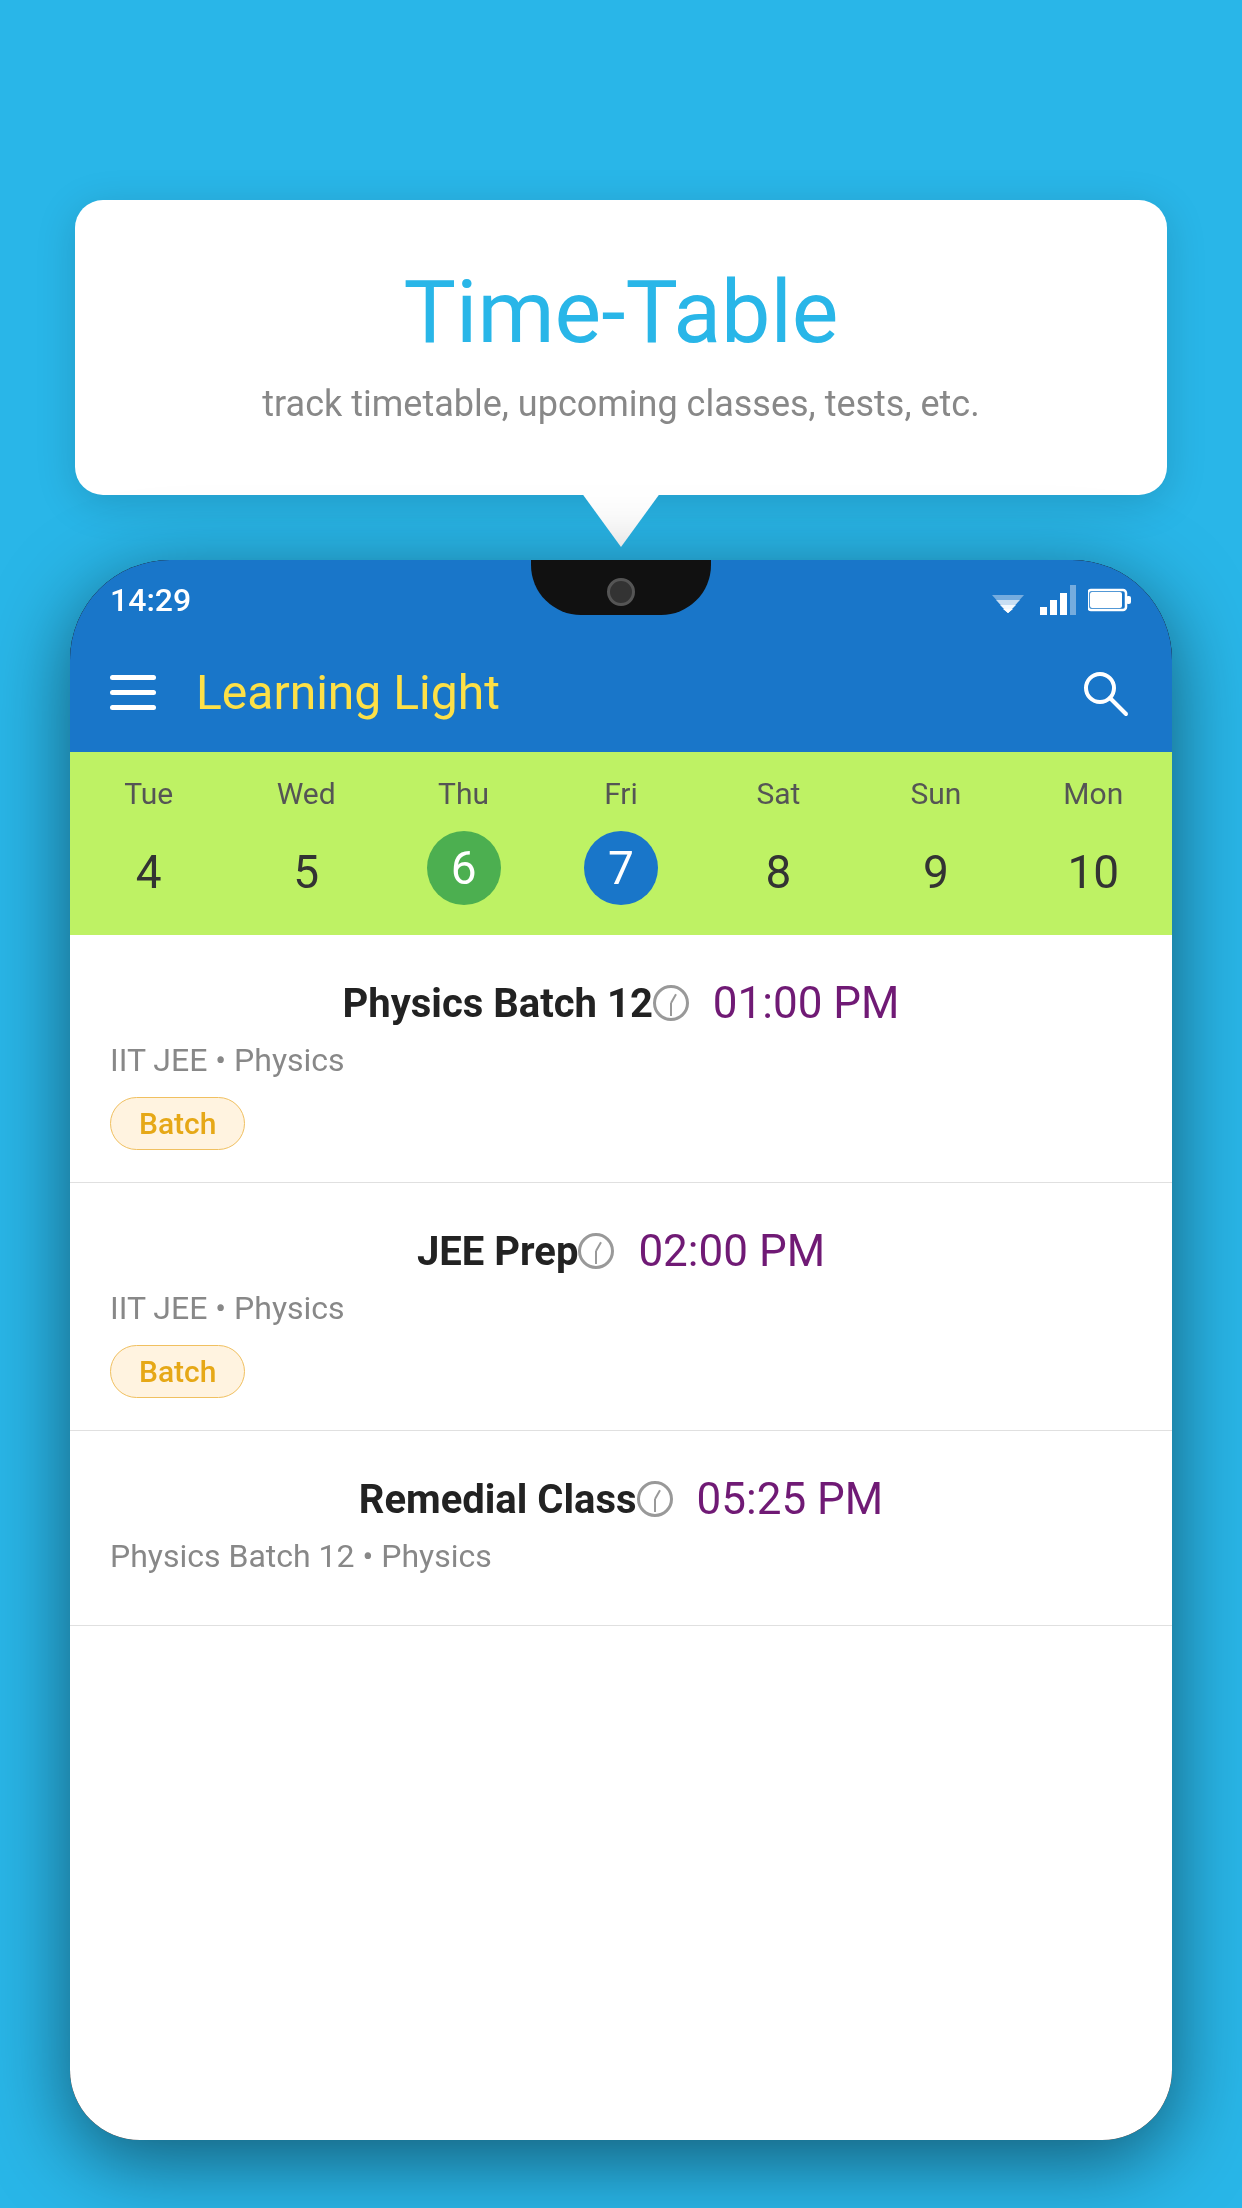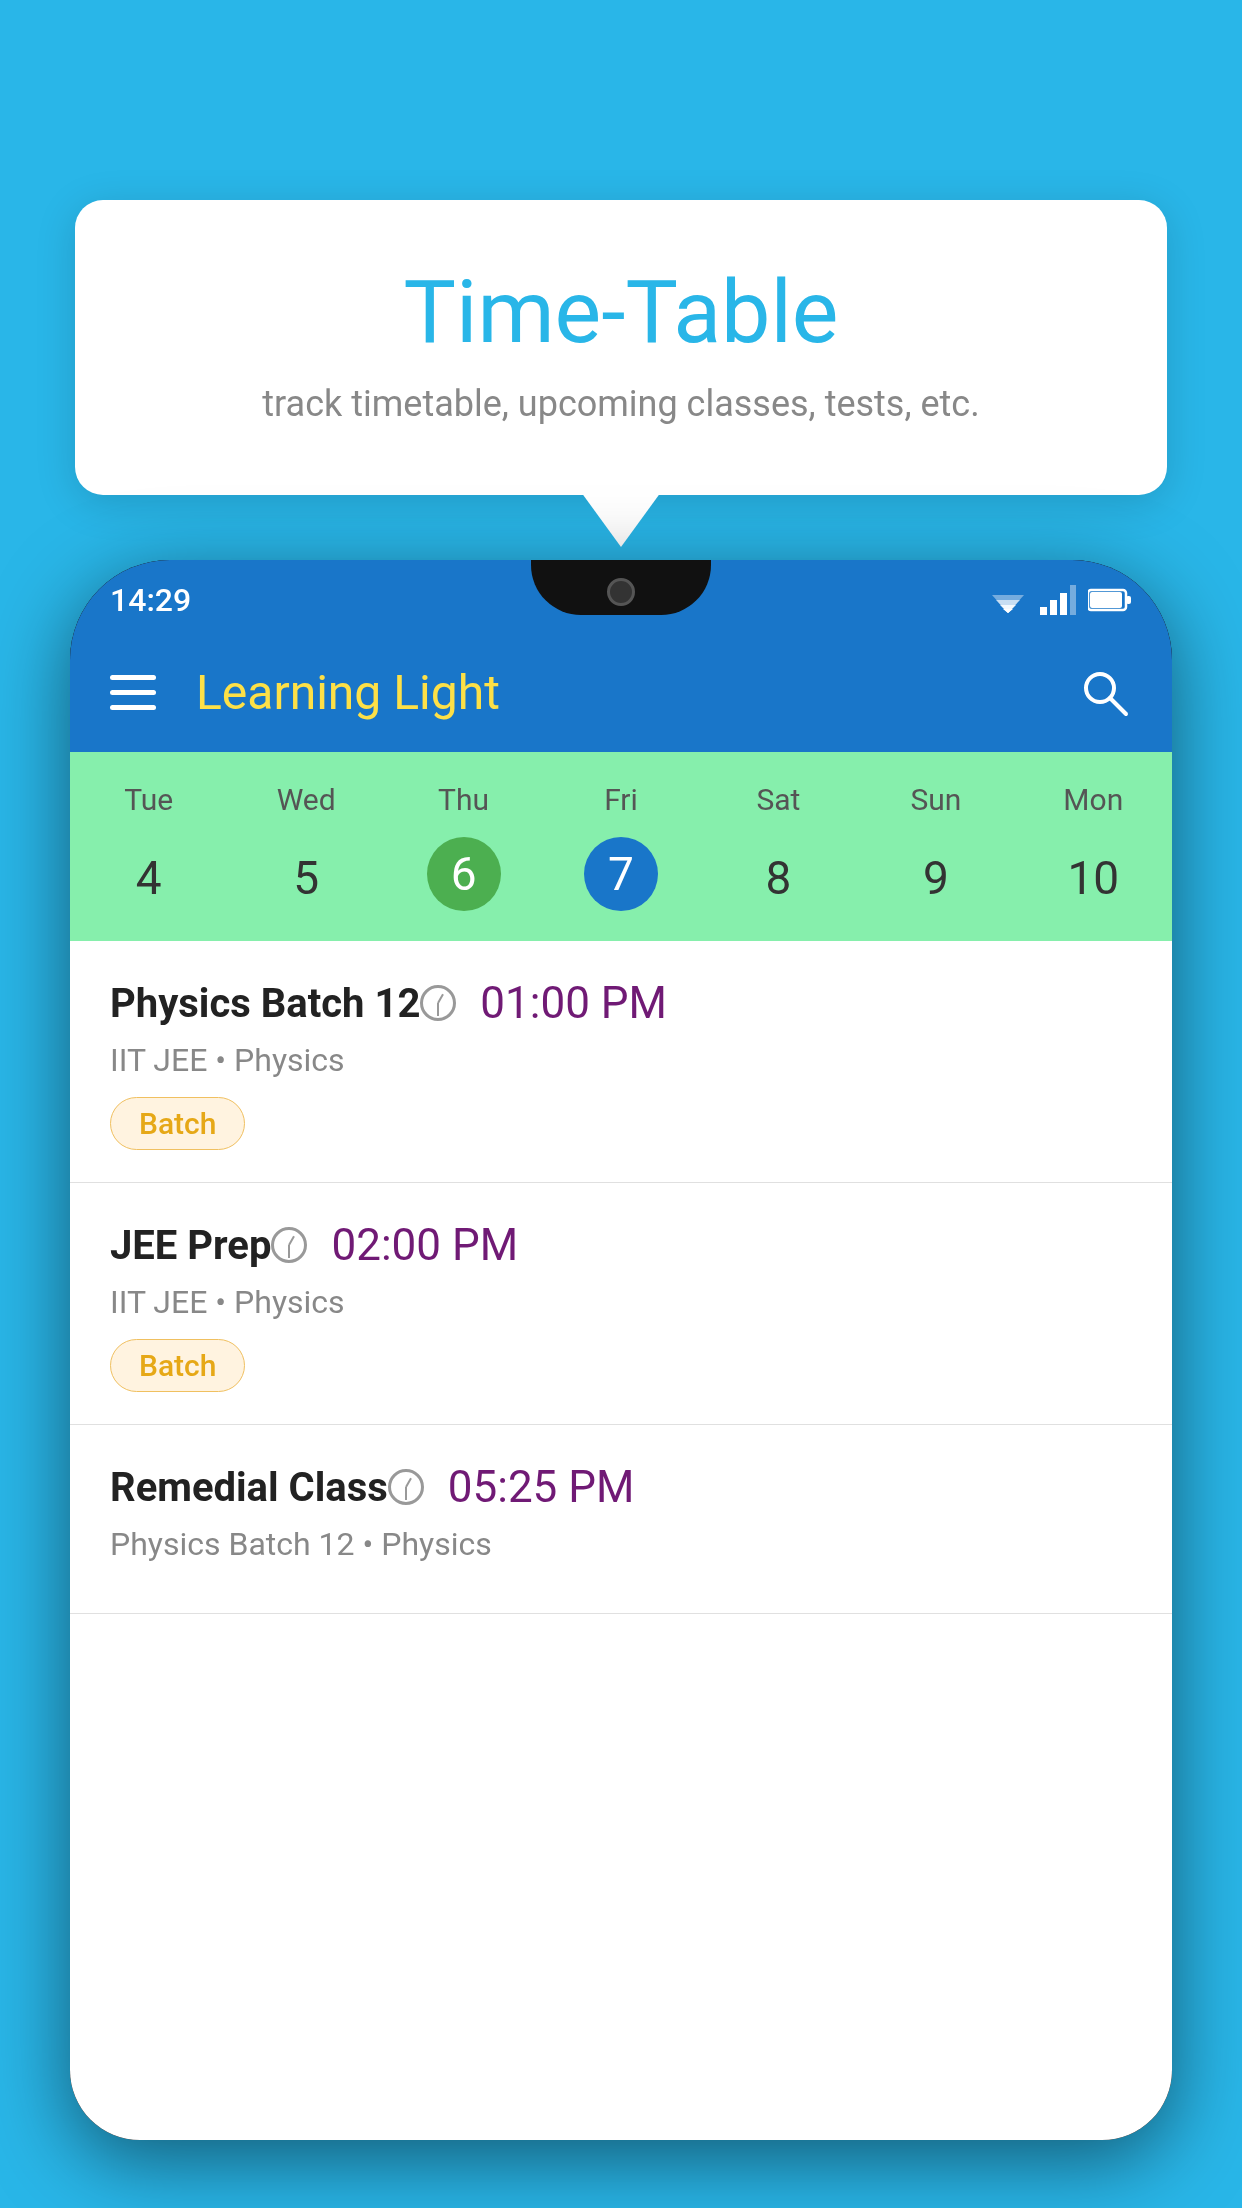--- a/index.html
+++ b/index.html
@@ -166,8 +166,8 @@
 
     
     .calendar-section {
-      background: #86efac;
-      padding: 20px 0 8px;
+      background: #bef264;
+      padding: 14px 0 8px;
     }
 
     .day-headers {

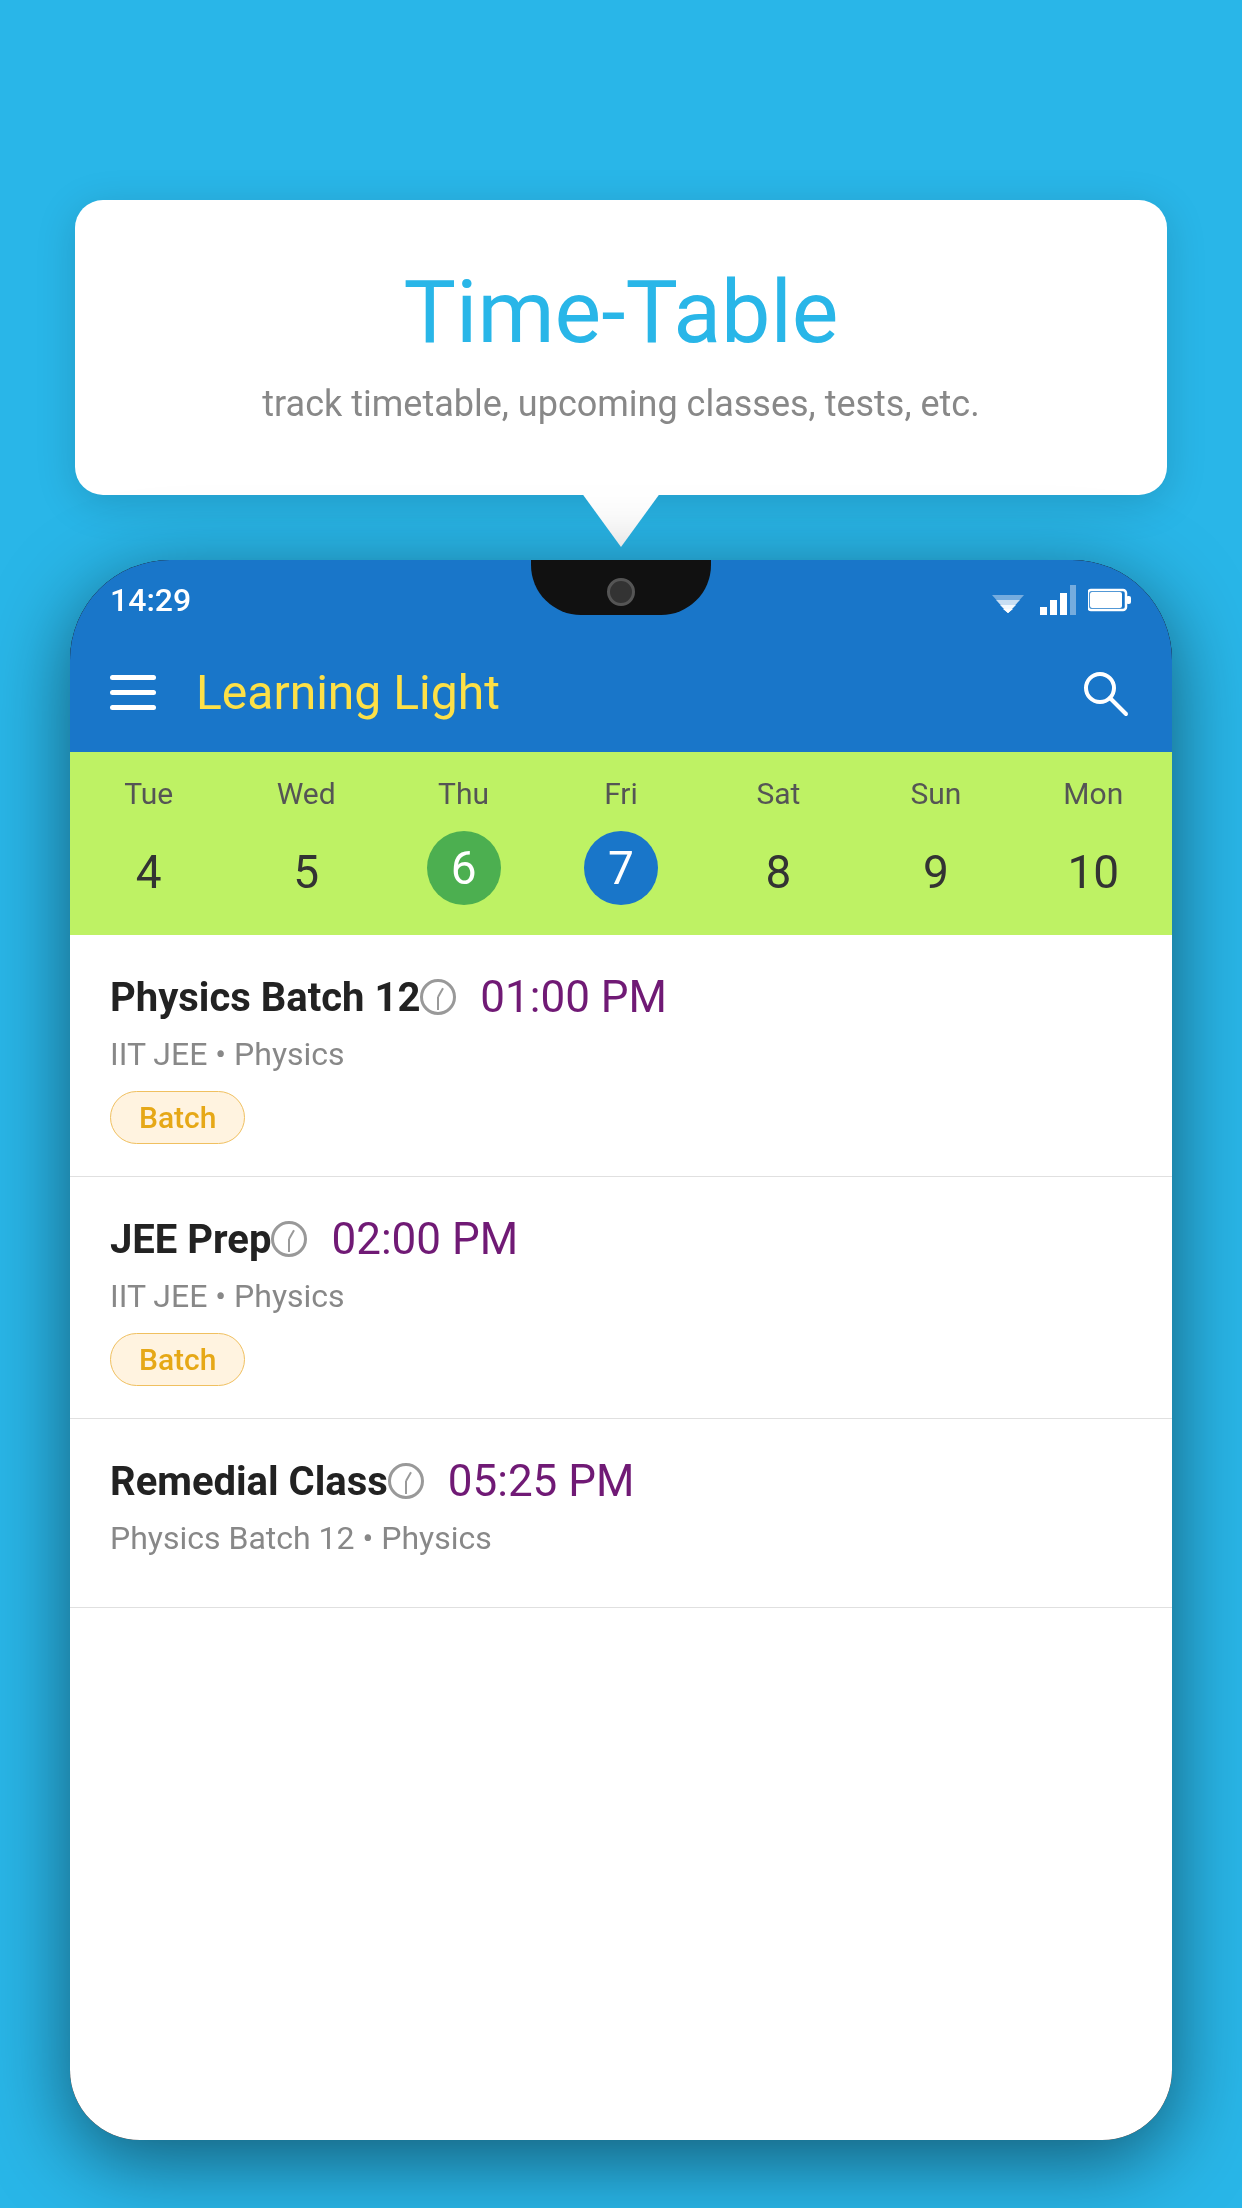--- a/index.html
+++ b/index.html
@@ -240,9 +240,10 @@
 
     .class-item-header {
       display: flex;
-      justify-content: flex-start;
+      justify-content: center;
       align-items: center;
       margin-bottom: 12px;
+      margin-top: 6px;
     }
 
     .class-name {

